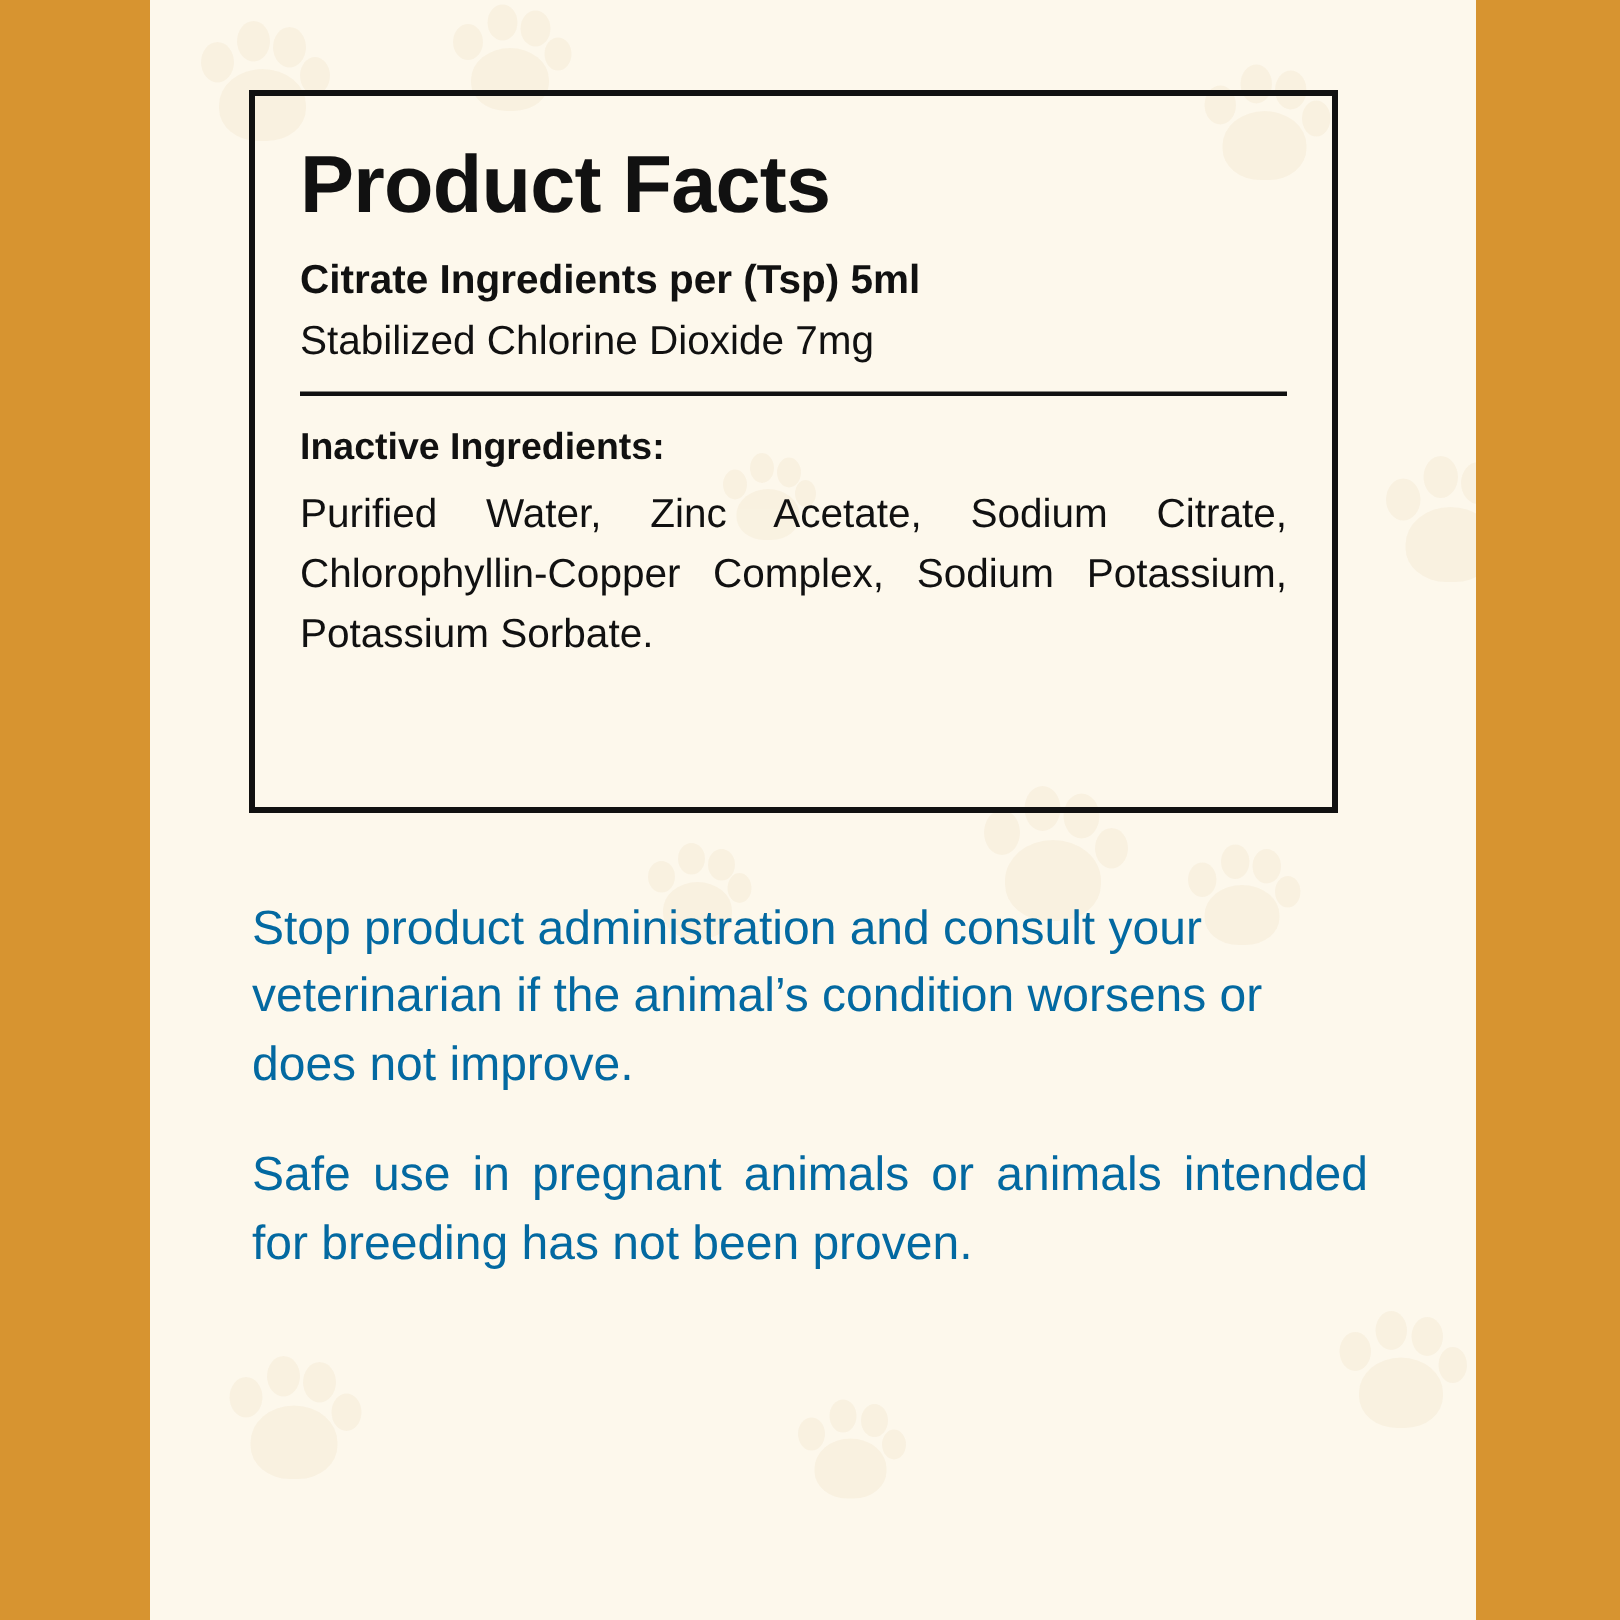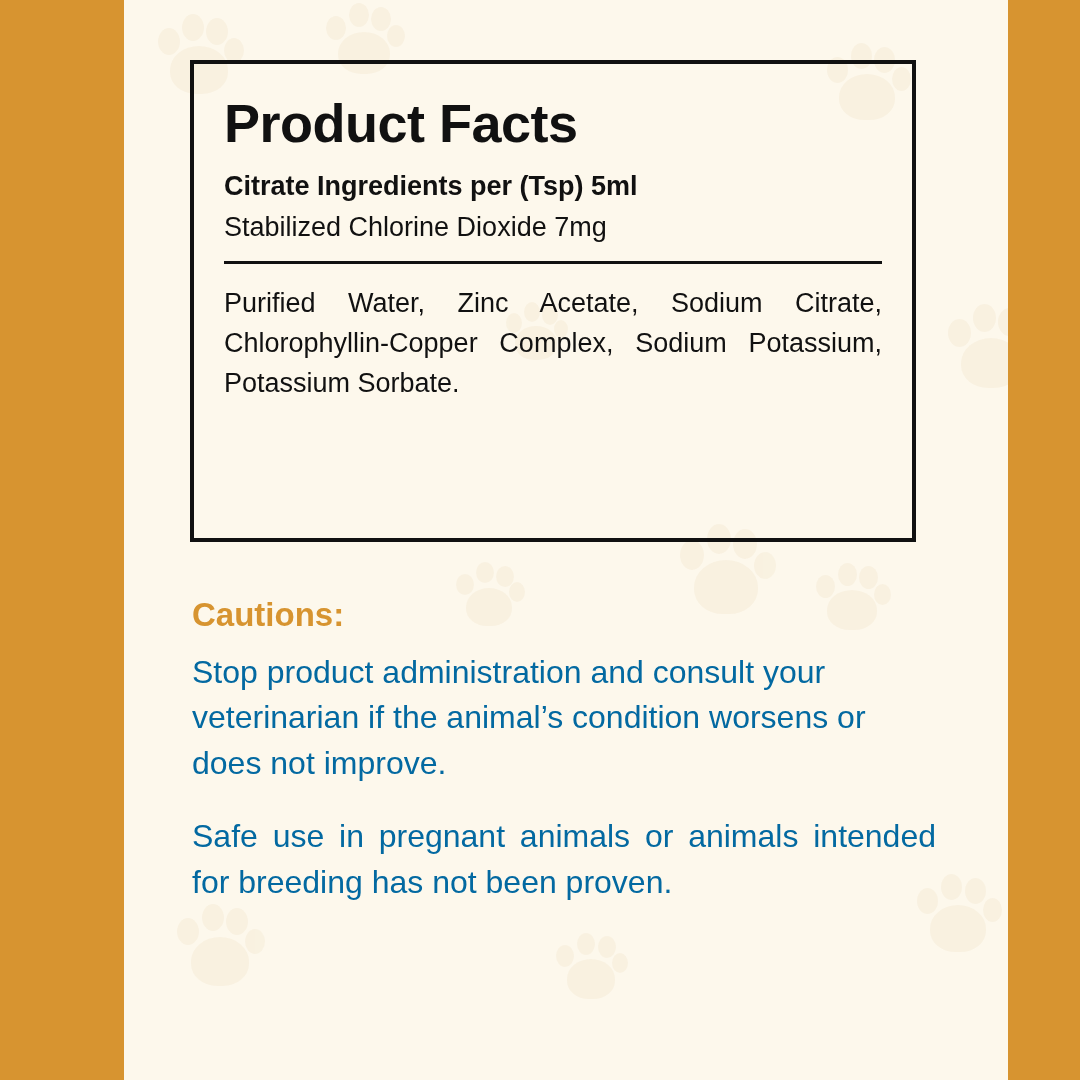--- a/index.html
+++ b/index.html
@@ -27,7 +27,6 @@
     height: 1080px;
     background: #fdf8ec;
     overflow: hidden;
-    margin-left: 24px;
   }
   .paws {
     position: absolute;

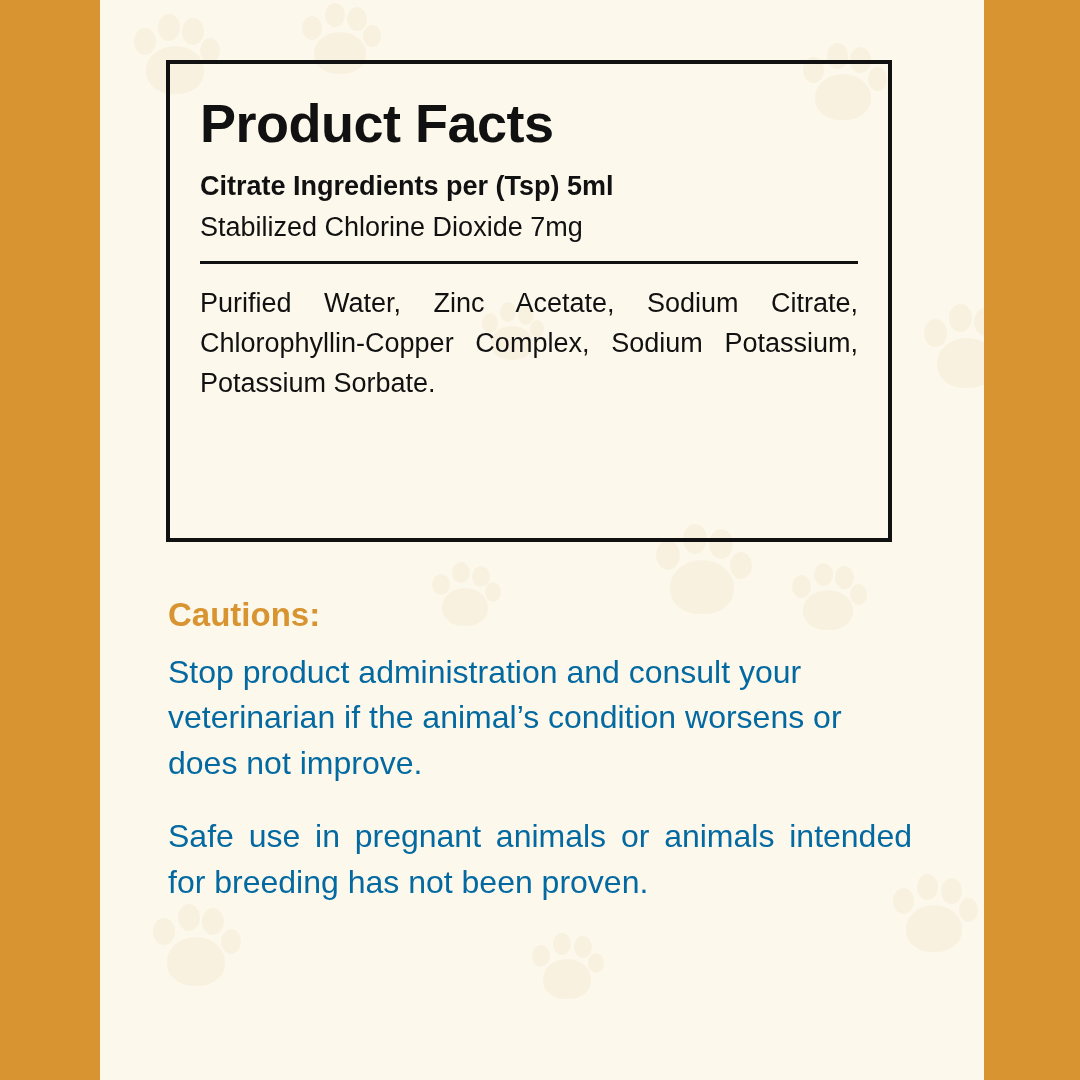--- a/index.html
+++ b/index.html
@@ -226,6 +226,7 @@
           <div class="facts-sub">Citrate Ingredients per (Tsp) 5ml</div>
           <div class="facts-line">Stabilized Chlorine Dioxide 7mg</div>
           <hr class="rule">
+          <div class="inactive-head">Inactive Ingredients:</div>
           <div class="inactive-body">Purified Water, Zinc Acetate, Sodium Citrate, Chlorophyllin-Copper Complex, Sodium Potassium, Potassium Sorbate.</div>
         </div>
       </div>

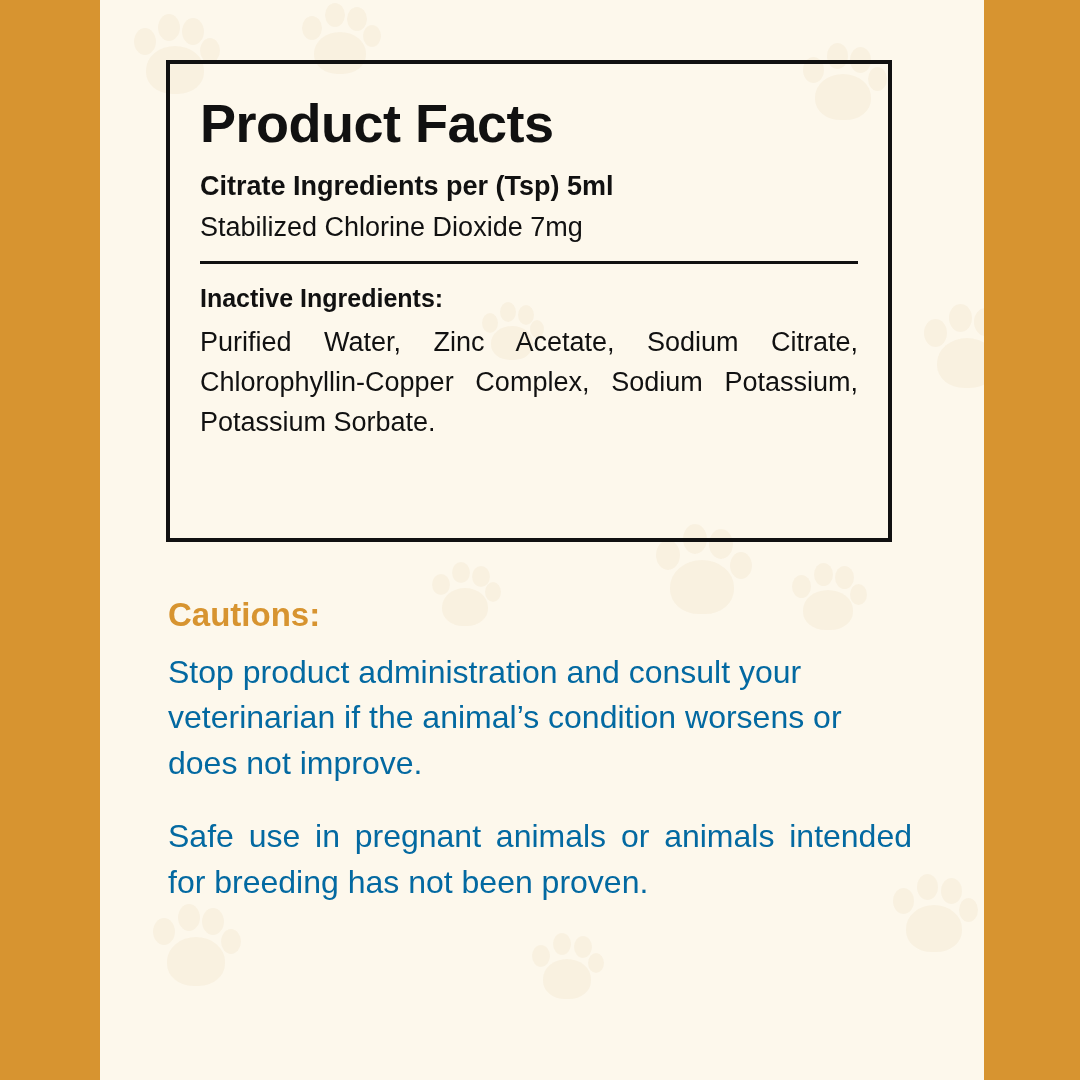--- a/index.html
+++ b/index.html
@@ -232,7 +232,6 @@
       </div>
 
       <div class="cautions">
-        <div class="cautions-title">Cautions:</div>
         <p class="cautions-p nojust">Stop product administration and consult your veterinarian if the animal’s condition worsens or does not improve.</p>
         <p class="cautions-p">Safe use in pregnant animals or animals intended for breeding has not been proven.</p>
       </div>

